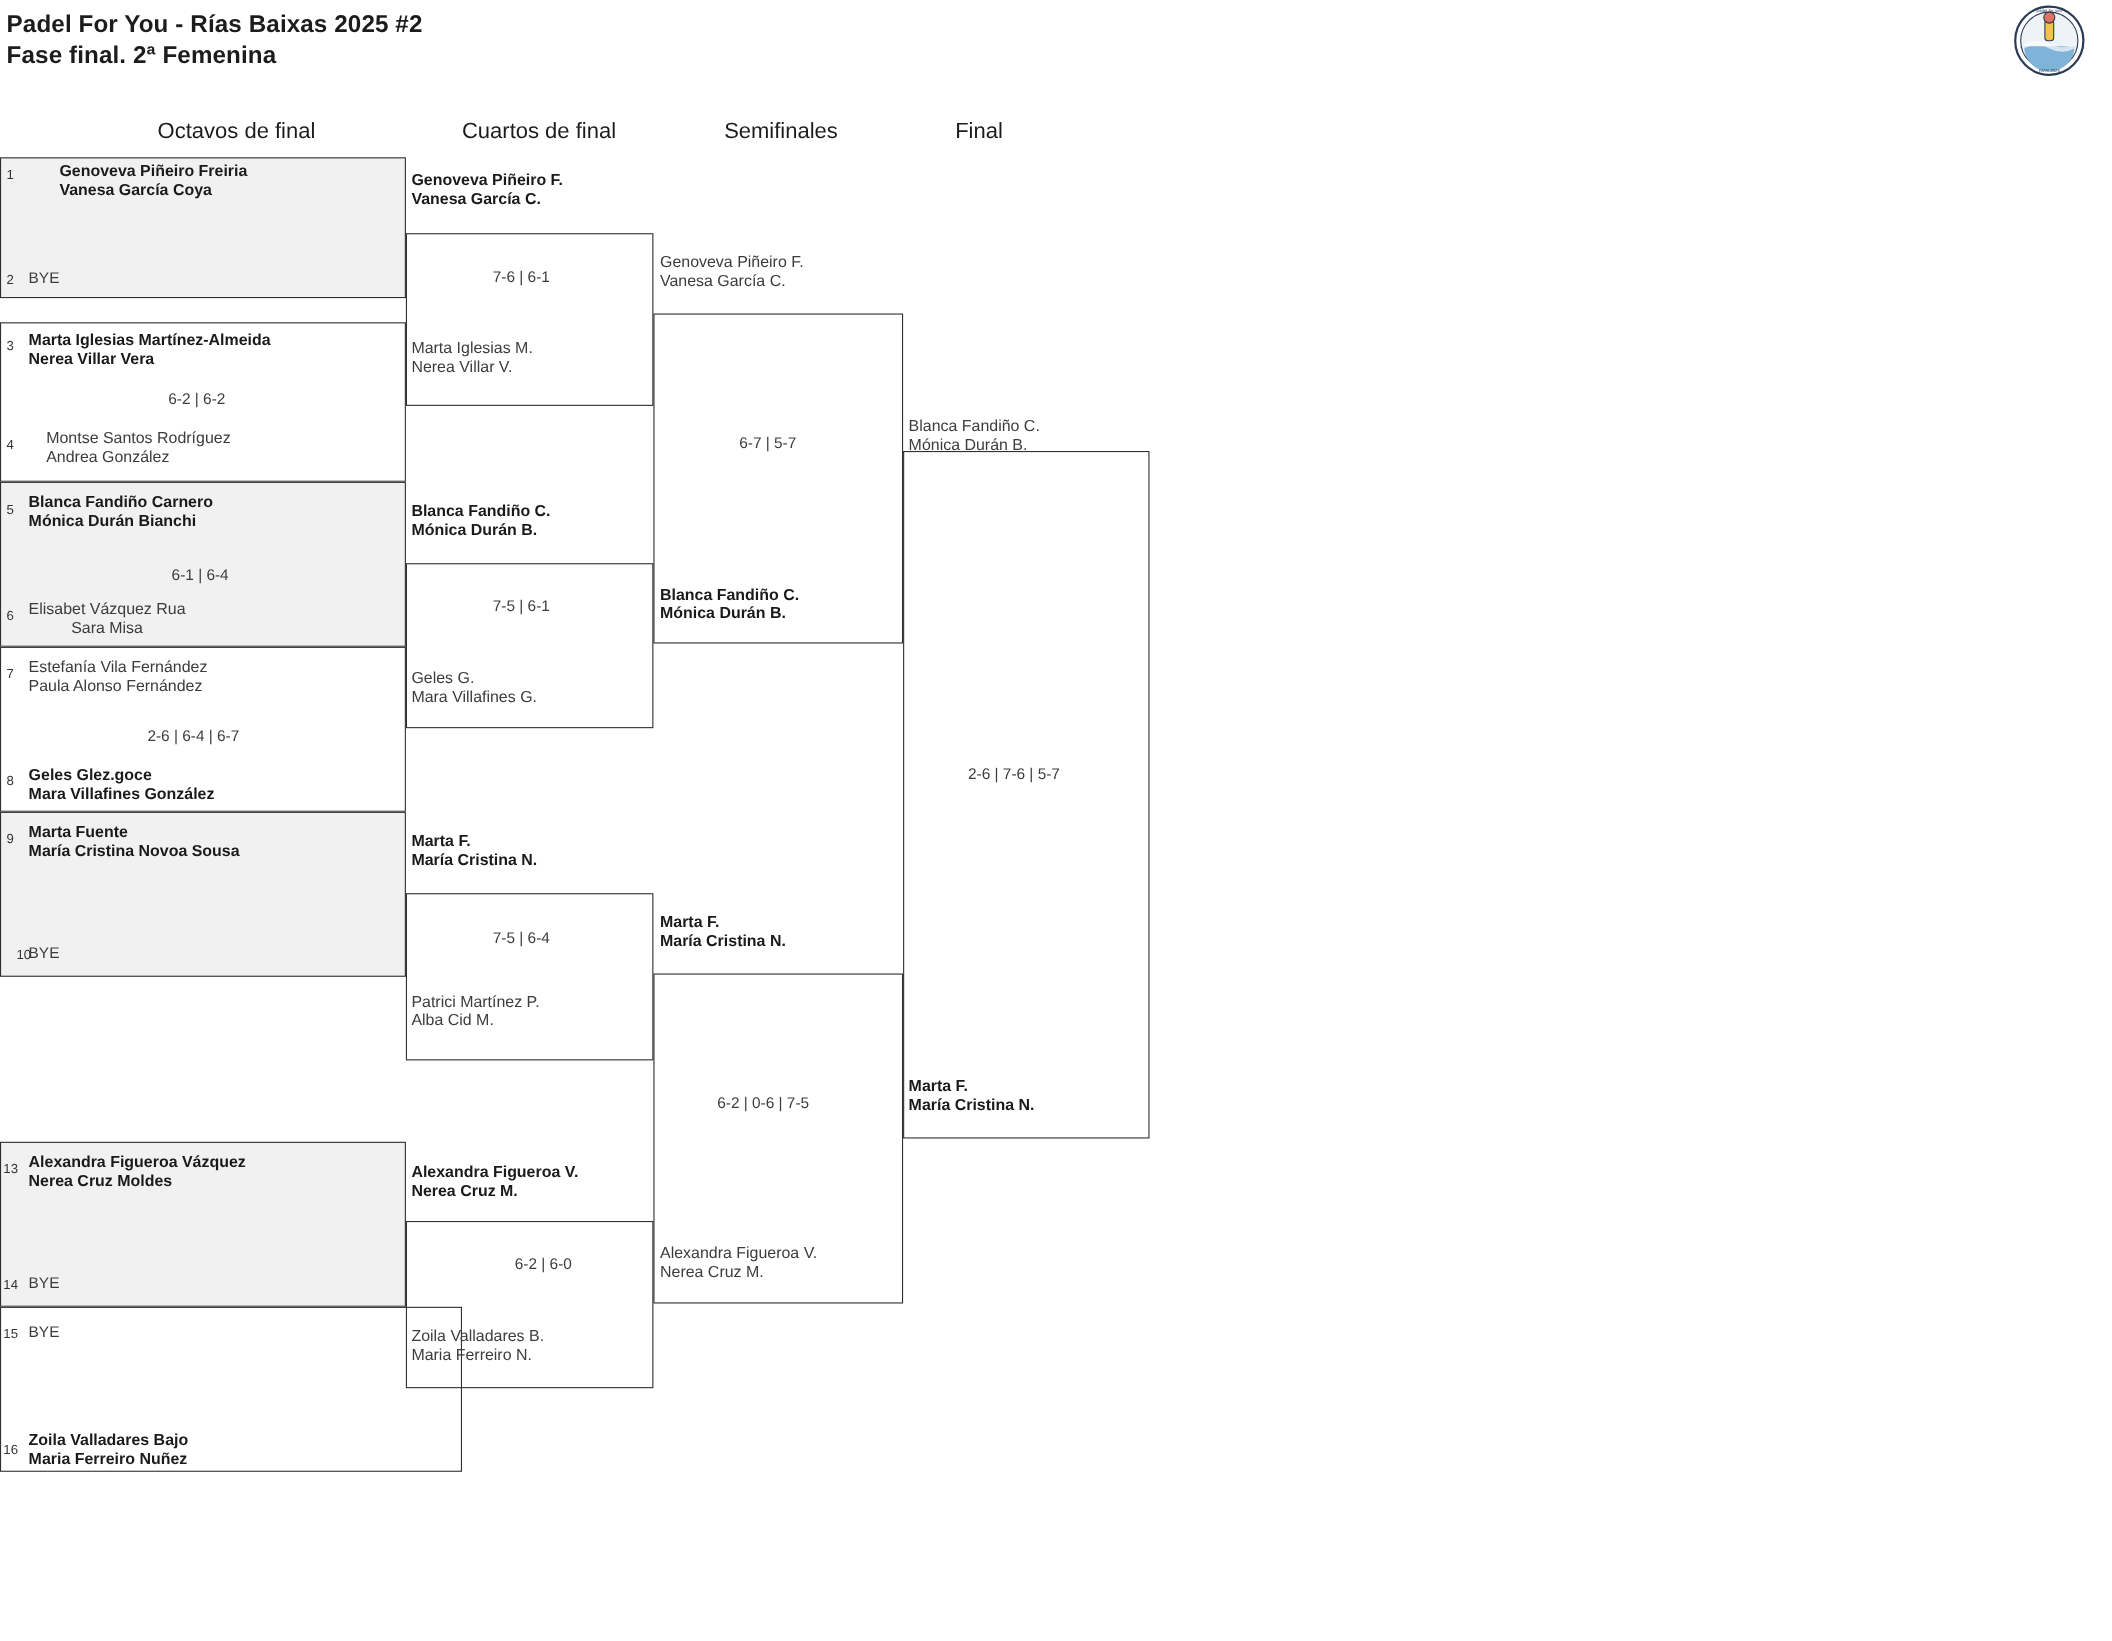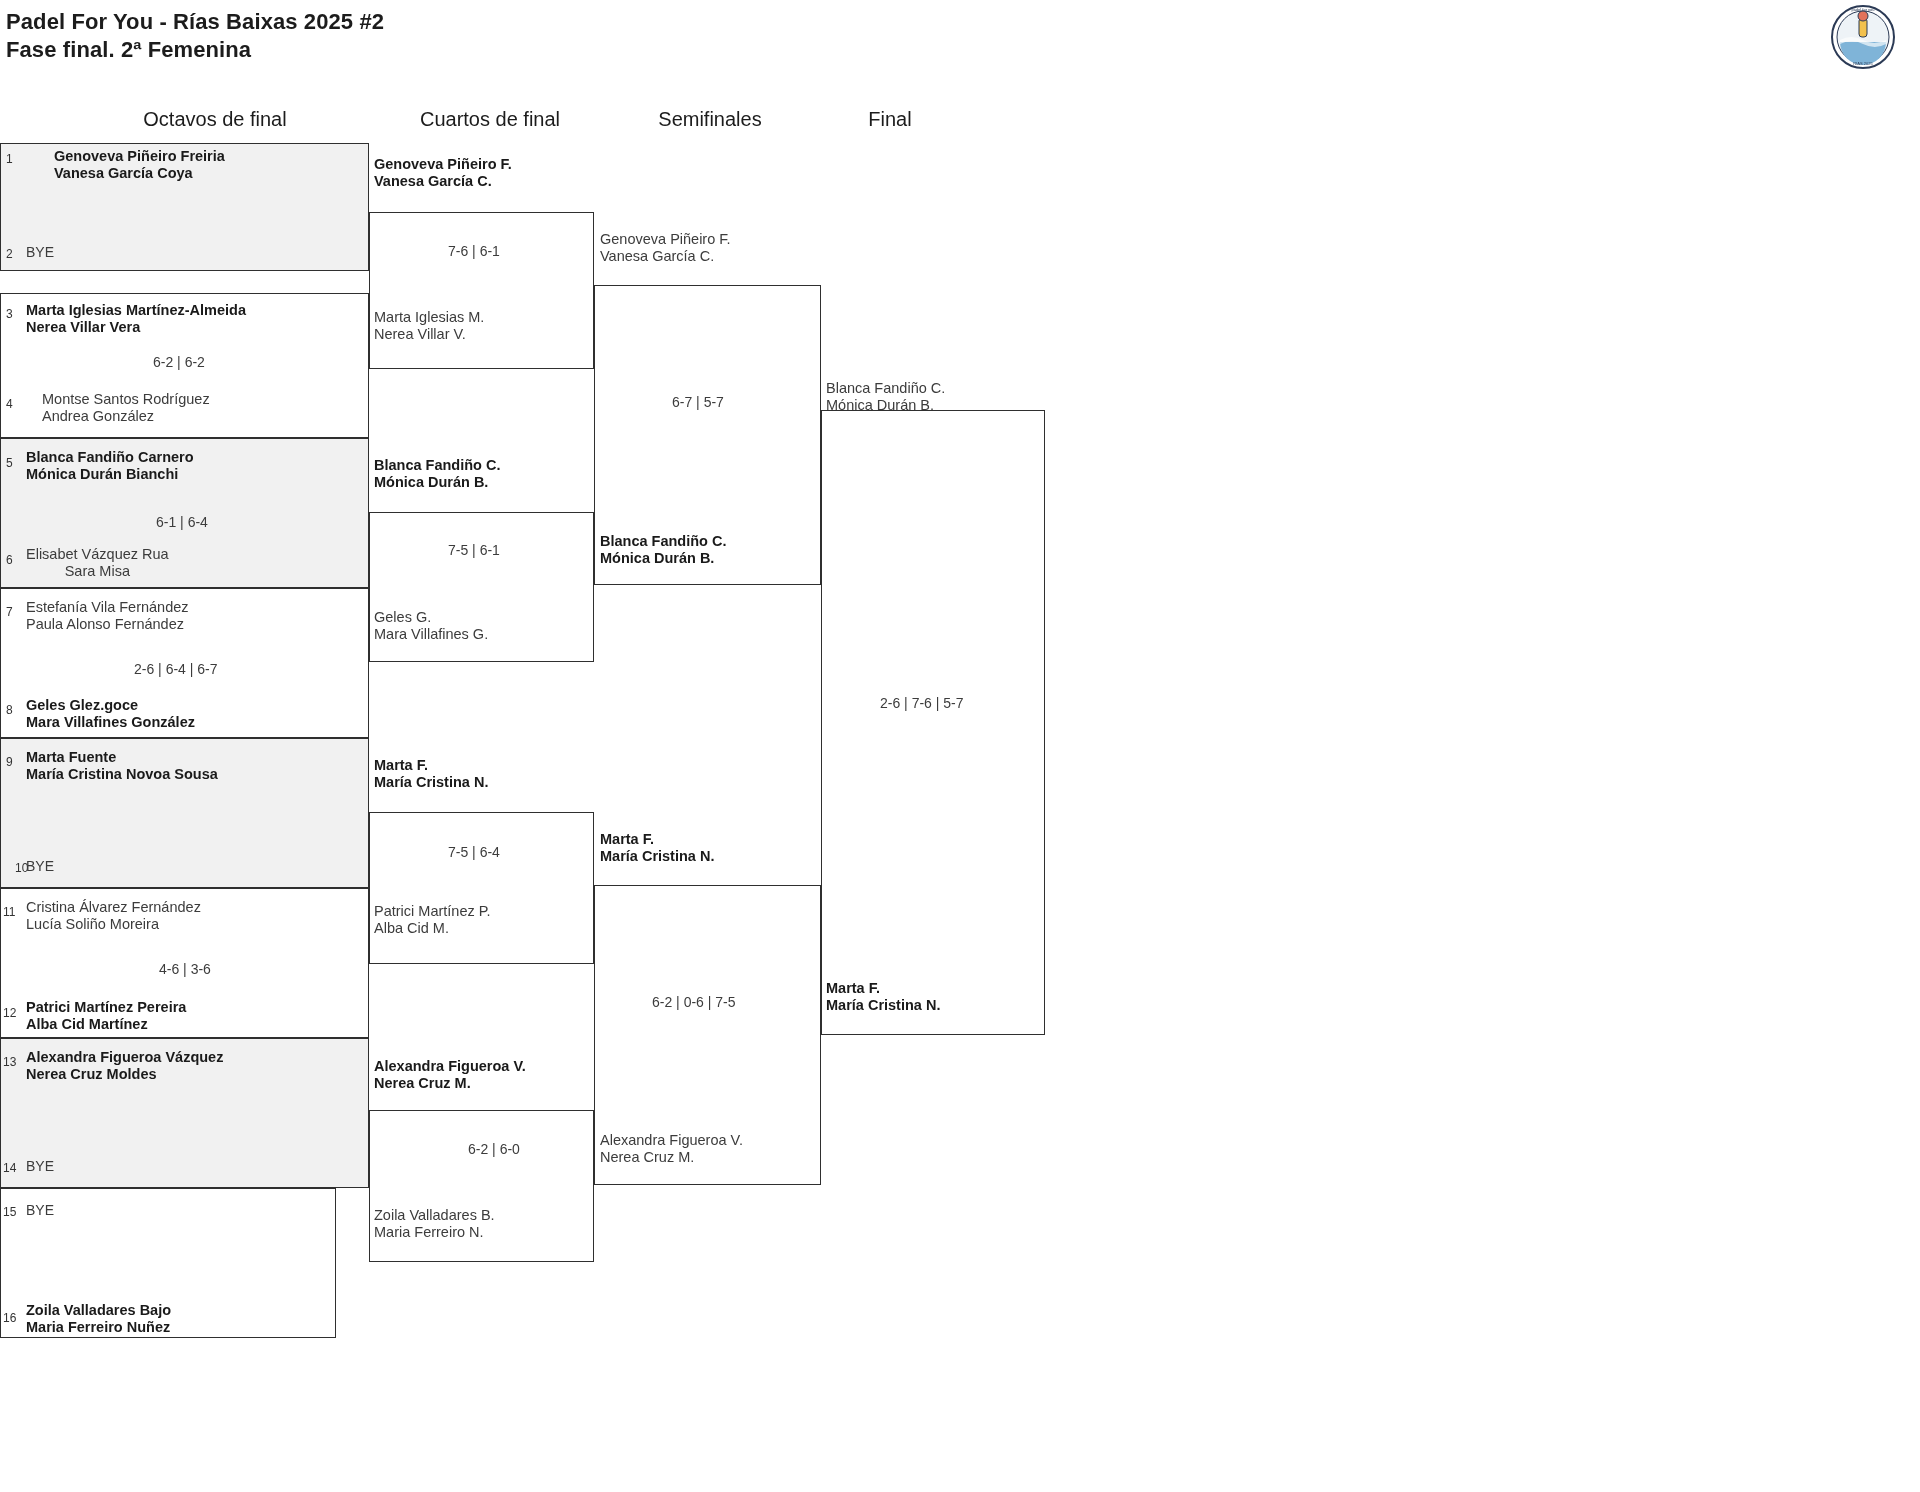--- a/index.html
+++ b/index.html
@@ -185,19 +185,6 @@
     <div class="bye" style="left:25px; top:119px;">BYE</div>
   </div>
 
-  <div class="seedbox" style="left:0px; top:888px; width:369px; height:150px;">
-    <div class="seednum" style="left:2px; top:16px;">11</div>
-    <div class="team" style="left:25px; top:10px;">
-      <span class="ln norm">Cristina Álvarez Fernández</span>
-      <span class="ln norm">Lucía Soliño Moreira</span>
-    </div>
-    <div class="score" style="left:158px; top:72px;">4-6 | 3-6</div>
-    <div class="seednum" style="left:2px; top:117px;">12</div>
-    <div class="team" style="left:25px; top:110px;">
-      <span class="ln bold">Patrici Martínez Pereira</span>
-      <span class="ln bold">Alba Cid Martínez</span>
-    </div>
-  </div>
 
   <div class="seedbox shaded" style="left:0px; top:1038px; width:369px; height:150px;">
     <div class="seednum" style="left:2px; top:16px;">13</div>

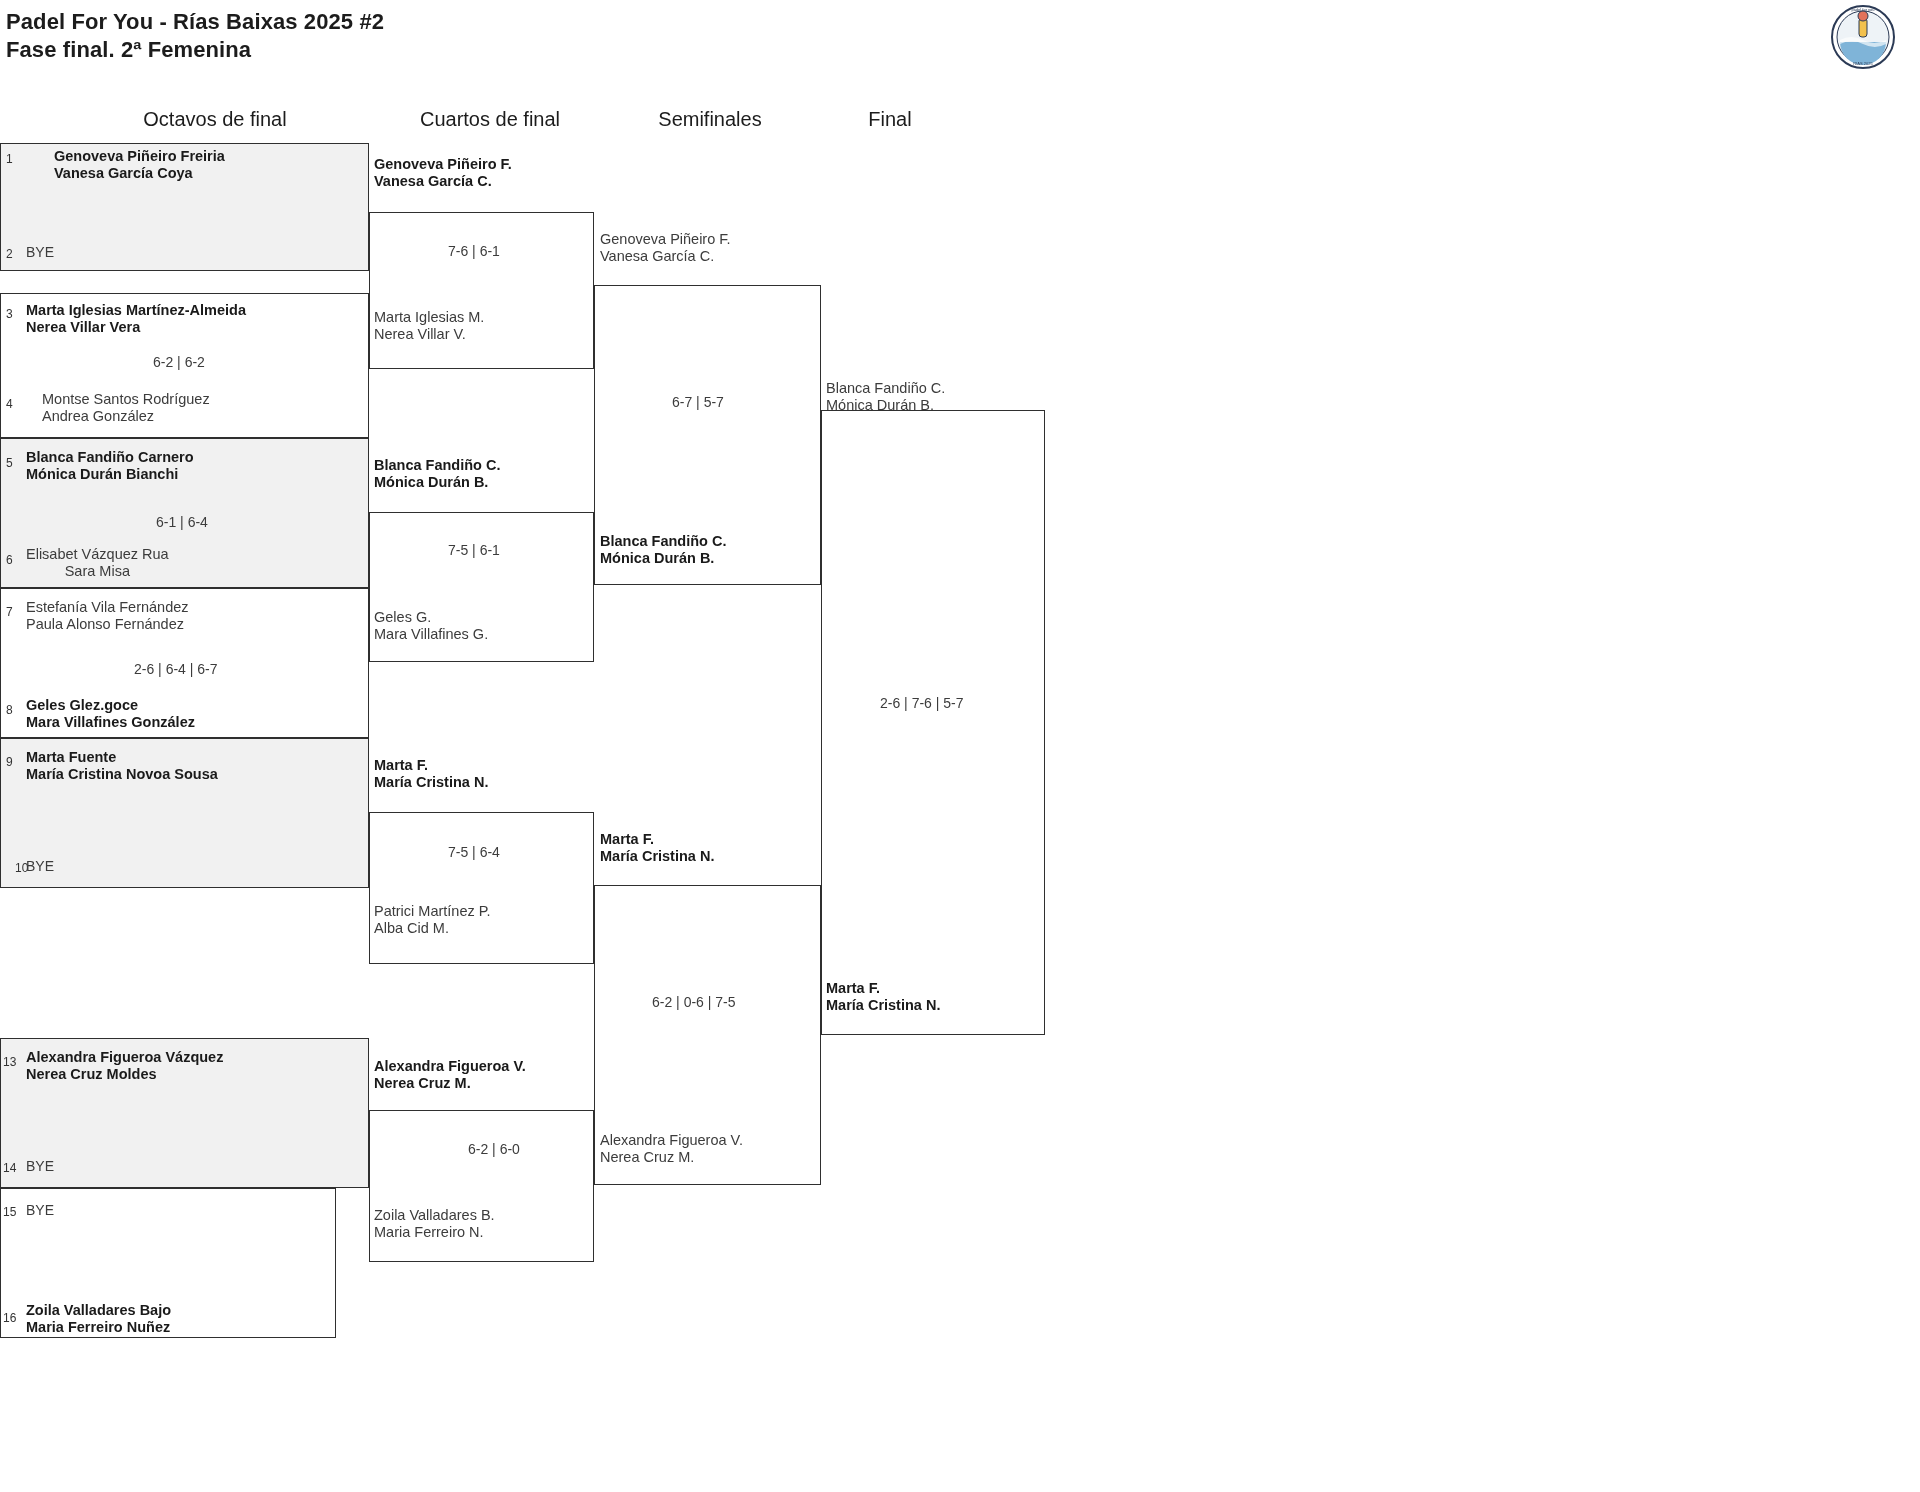--- a/index.html
+++ b/index.html
@@ -196,7 +196,7 @@
     <div class="bye" style="left:25px; top:119px;">BYE</div>
   </div>
 
-  <div class="seedbox" style="left:0px; top:1188px; width:336px; height:150px;">
+  <div class="seedbox" style="left:0px; top:1188px; width:420px; height:150px;">
     <div class="seednum" style="left:2px; top:16px;">15</div>
     <div class="bye" style="left:25px; top:13px;">BYE</div>
     <div class="seednum" style="left:2px; top:122px;">16</div>

